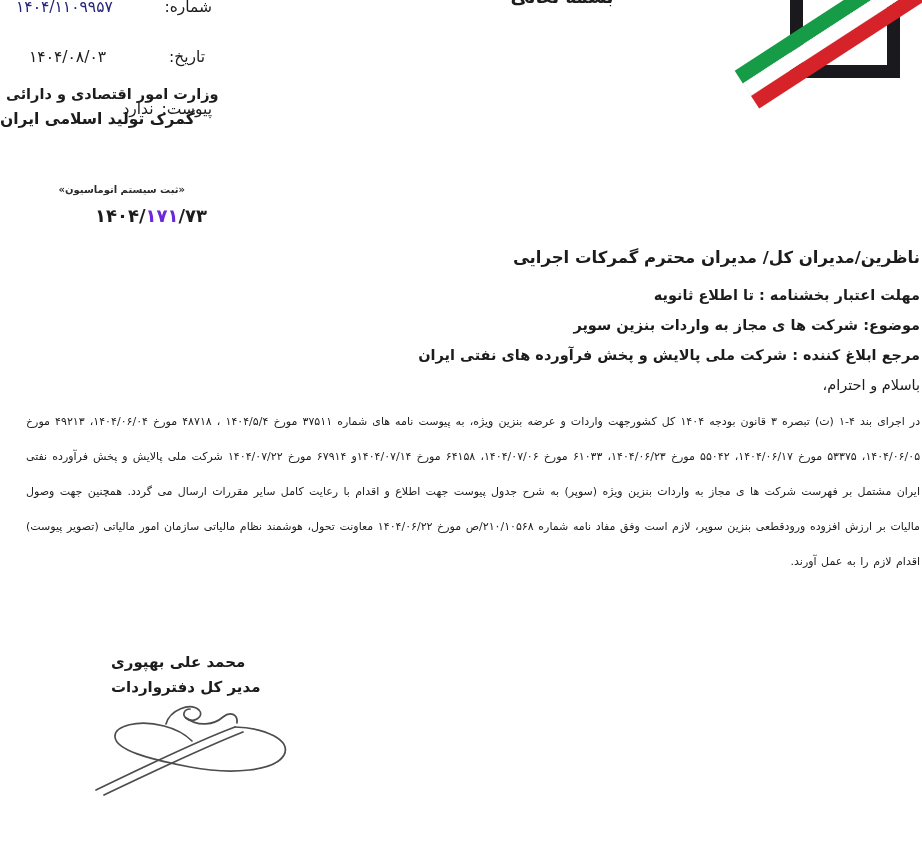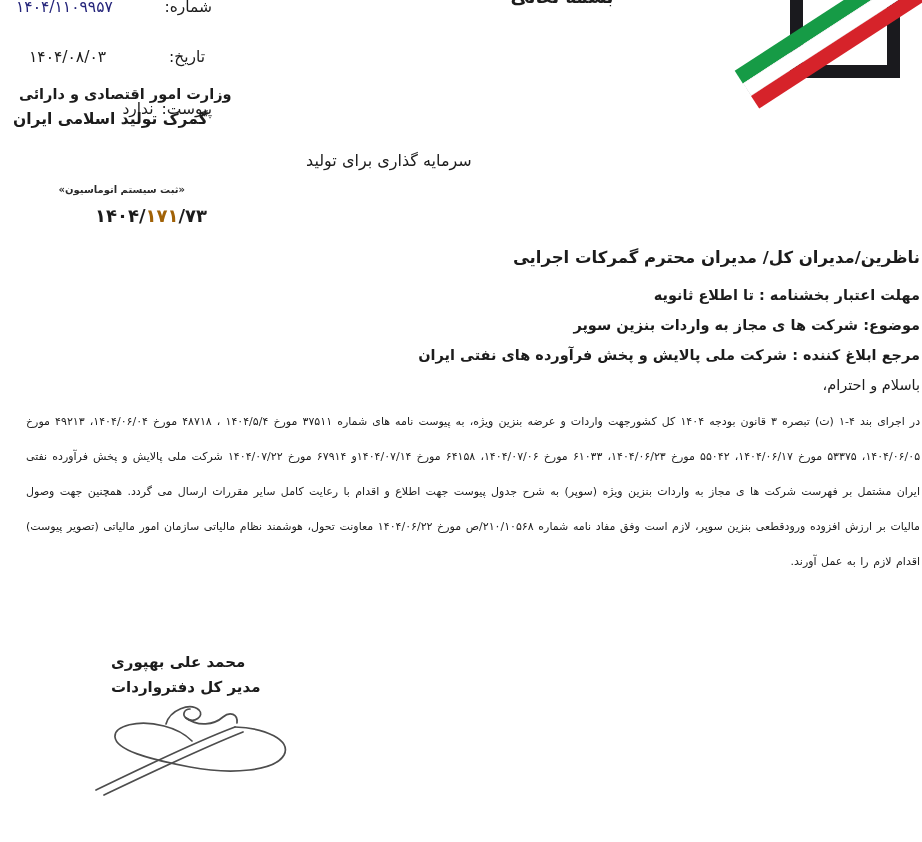--- a/index.html
+++ b/index.html
@@ -87,7 +87,6 @@
     right: 12px;
     text-align: left;
     direction: rtl;
-    margin-left: 13px;
   }
   .org-block .org-line1 { font-size: 14.5px; font-weight: bold; line-height: 24px; text-align: left; padding-left: 6px; }
   .org-block .org-line2 { font-size: 15.5px; font-weight: bold; line-height: 26px; text-align: left; }

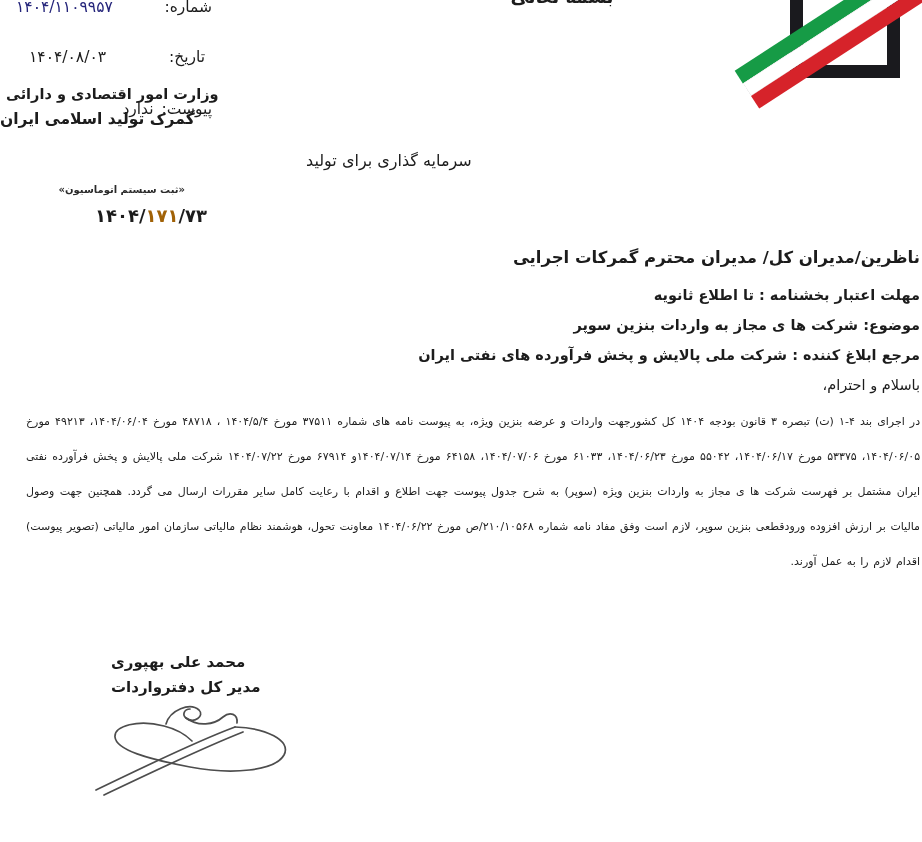--- a/index.html
+++ b/index.html
@@ -198,7 +198,6 @@
   </div>
   <div class="automation-note">«ثبت سیستم اتوماسیون»</div>
 
-  <div class="slogan">سرمایه گذاری برای تولید</div>
 
   <div class="ref-number">
     <span>۱۴۰۴/</span><span style="color: #a16207;">۱۷۱</span><span>/۷۳</span>

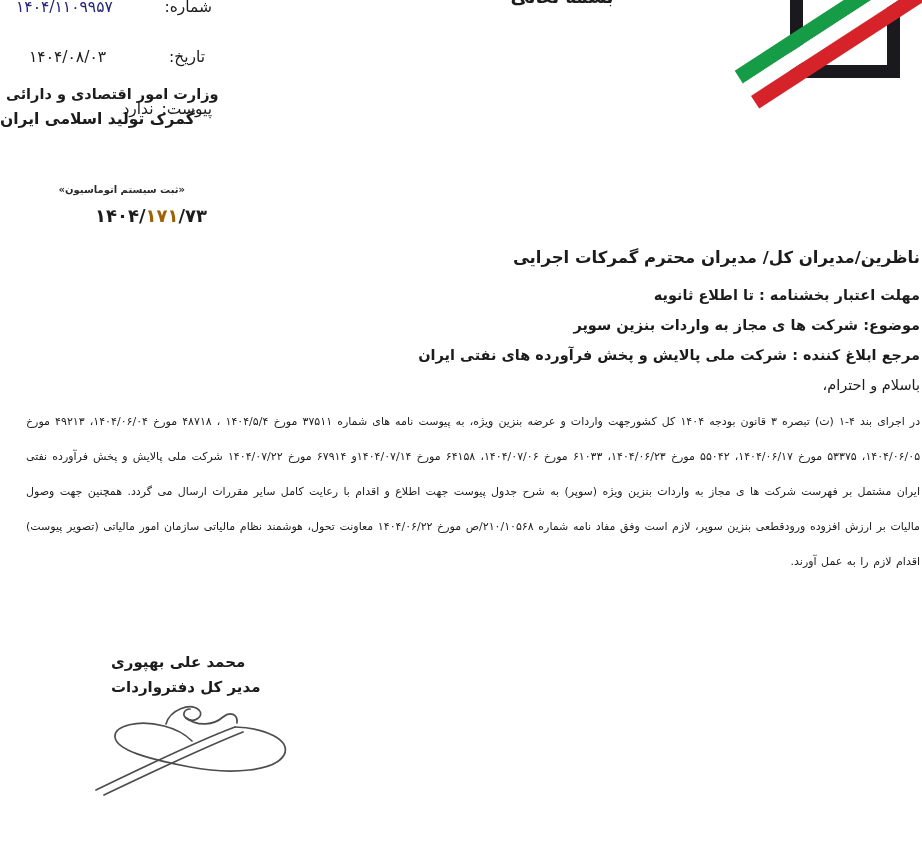--- a/index.html
+++ b/index.html
@@ -200,7 +200,7 @@
 
 
   <div class="ref-number">
-    <span>۱۴۰۴/</span><span style="color: #a16207;">۱۷۱</span><span>/۷۳</span>
+    <span>۱۴۰۴/</span><span style="color: #6d28d9;">۱۷۱</span><span>/۷۳</span>
   </div>
 
   <div class="letter">

